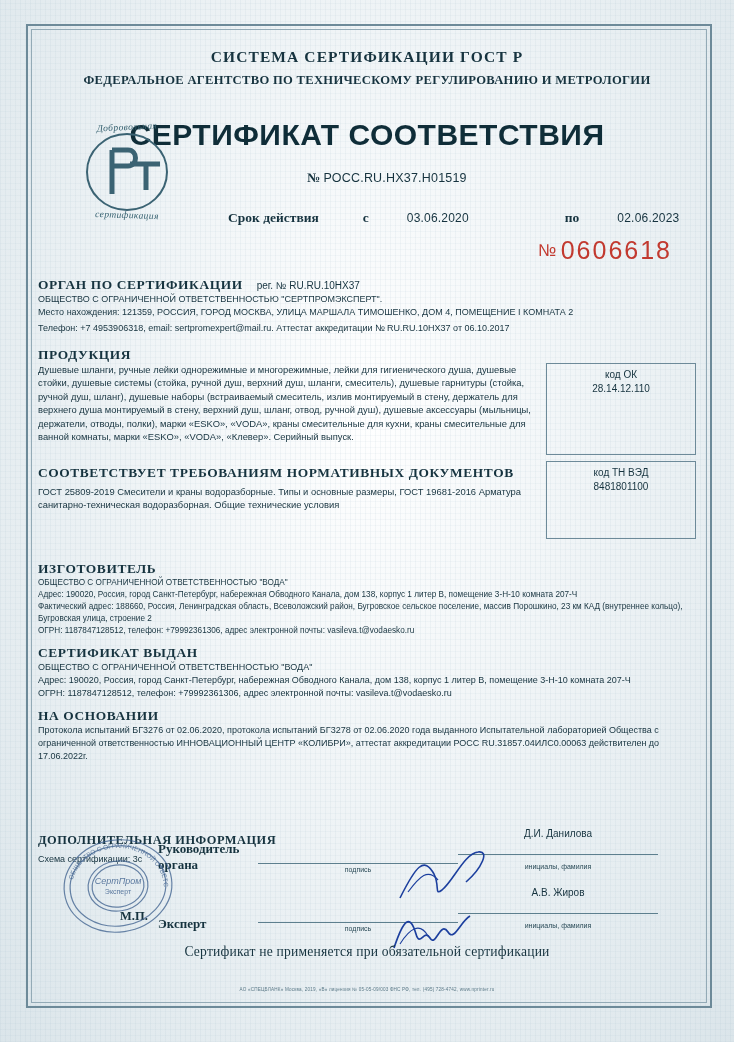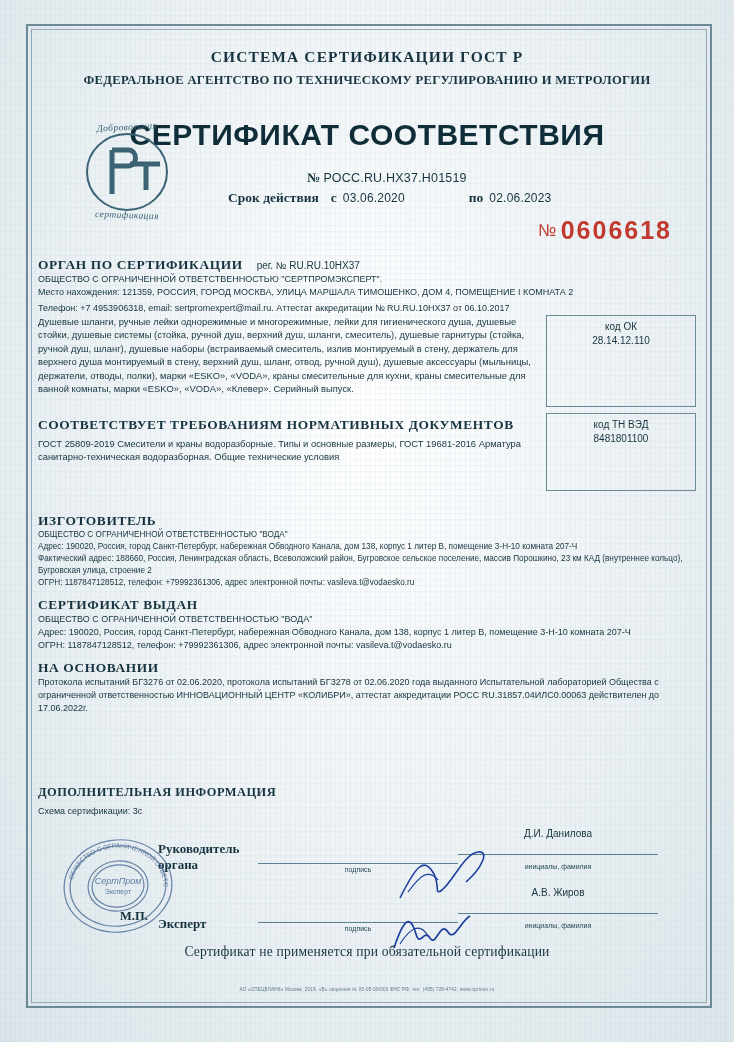--- a/index.html
+++ b/index.html
@@ -104,12 +104,13 @@
   .num-line .val { font-family: "Liberation Sans", sans-serif; font-size: 12.5px; letter-spacing: 0.2px; }
 
   .valid-row {
-    margin-top: 4px;
+    margin-top: 24px;
     display: flex;
     align-items: baseline;
     padding-left: 190px;
     font-size: 13.5px;
     color: #16333f;
+    gap: 32px;
   }
   .valid-row .b { font-weight: bold; }
   .valid-row .date {

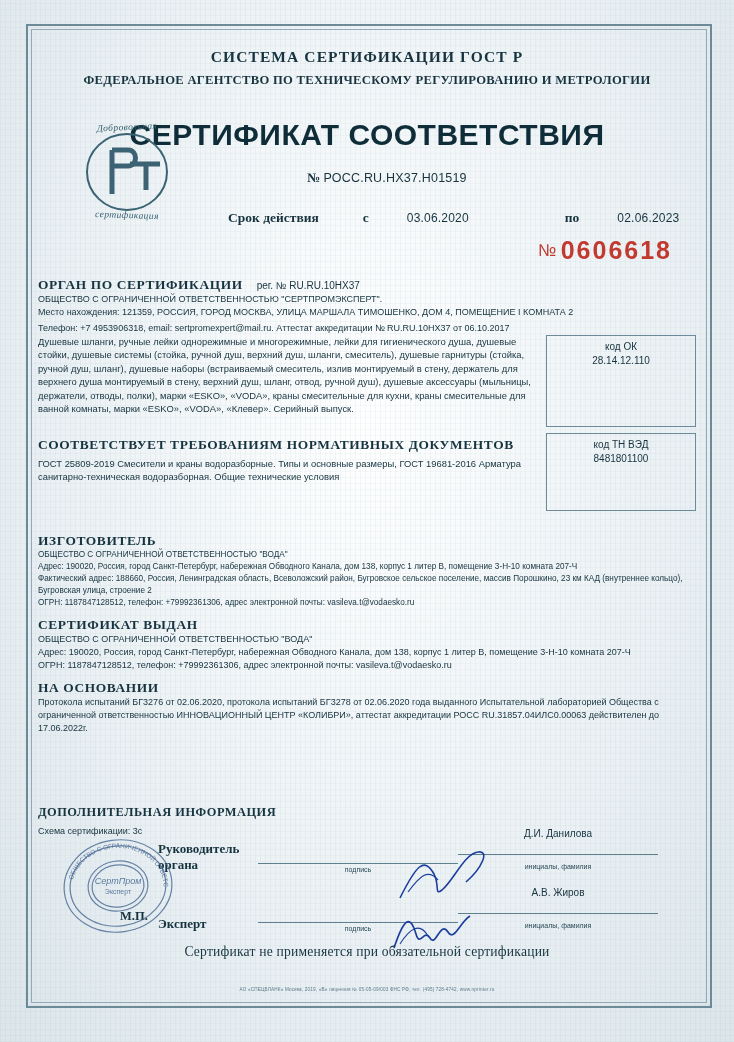--- a/index.html
+++ b/index.html
@@ -129,7 +129,7 @@
     font-family: "Liberation Sans", sans-serif;
   }
   .bignum .sym { font-size: 17px; vertical-align: 3px; }
-  .bignum .digits { font-size: 25px; letter-spacing: 2px; font-weight: bold; }
+  .bignum .digits { font-size: 25px; letter-spacing: 2px; font-weight: normal; }
 
   .sect-h {
     font-size: 13.4px;

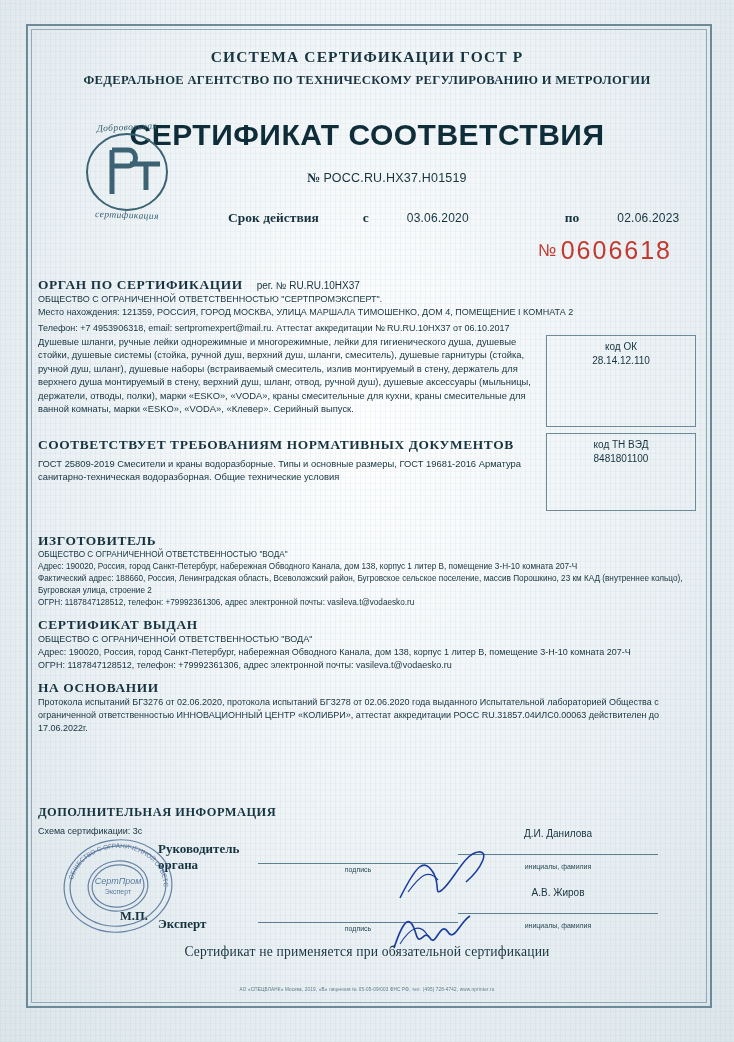--- a/index.html
+++ b/index.html
@@ -343,6 +343,7 @@
     <div class="body-txt md">Место нахождения: 121359, РОССИЯ, ГОРОД МОСКВА, УЛИЦА МАРШАЛА ТИМОШЕНКО, ДОМ 4, ПОМЕЩЕНИЕ I КОМНАТА 2</div>
     <div class="body-txt md" style="margin-top:3px;">Телефон: +7 4953906318, email: sertpromexpert@mail.ru. Аттестат аккредитации № RU.RU.10НХ37 от 06.10.2017</div>
 
+    <div class="sect-h">ПРОДУКЦИЯ</div>
     <div class="two-col">
       <div class="col-main body-txt">Душевые шланги, ручные лейки однорежимные и многорежимные, лейки для гигиенического душа, душевые стойки, душевые системы (стойка, ручной душ, верхний душ, шланги, смеситель), душевые гарнитуры (стойка, ручной душ, шланг), душевые наборы (встраиваемый смеситель, излив монтируемый в стену, держатель для верхнего душа монтируемый в стену, верхний душ, шланг, отвод, ручной душ), душевые аксессуары (мыльницы, держатели, отводы, полки), марки «ESKO», «VODA», краны смесительные для кухни, краны смесительные для ванной комнаты, марки «ESKO», «VODA», «Клевер».  Серийный выпуск.</div>
       <div class="col-box box-tall-1">

